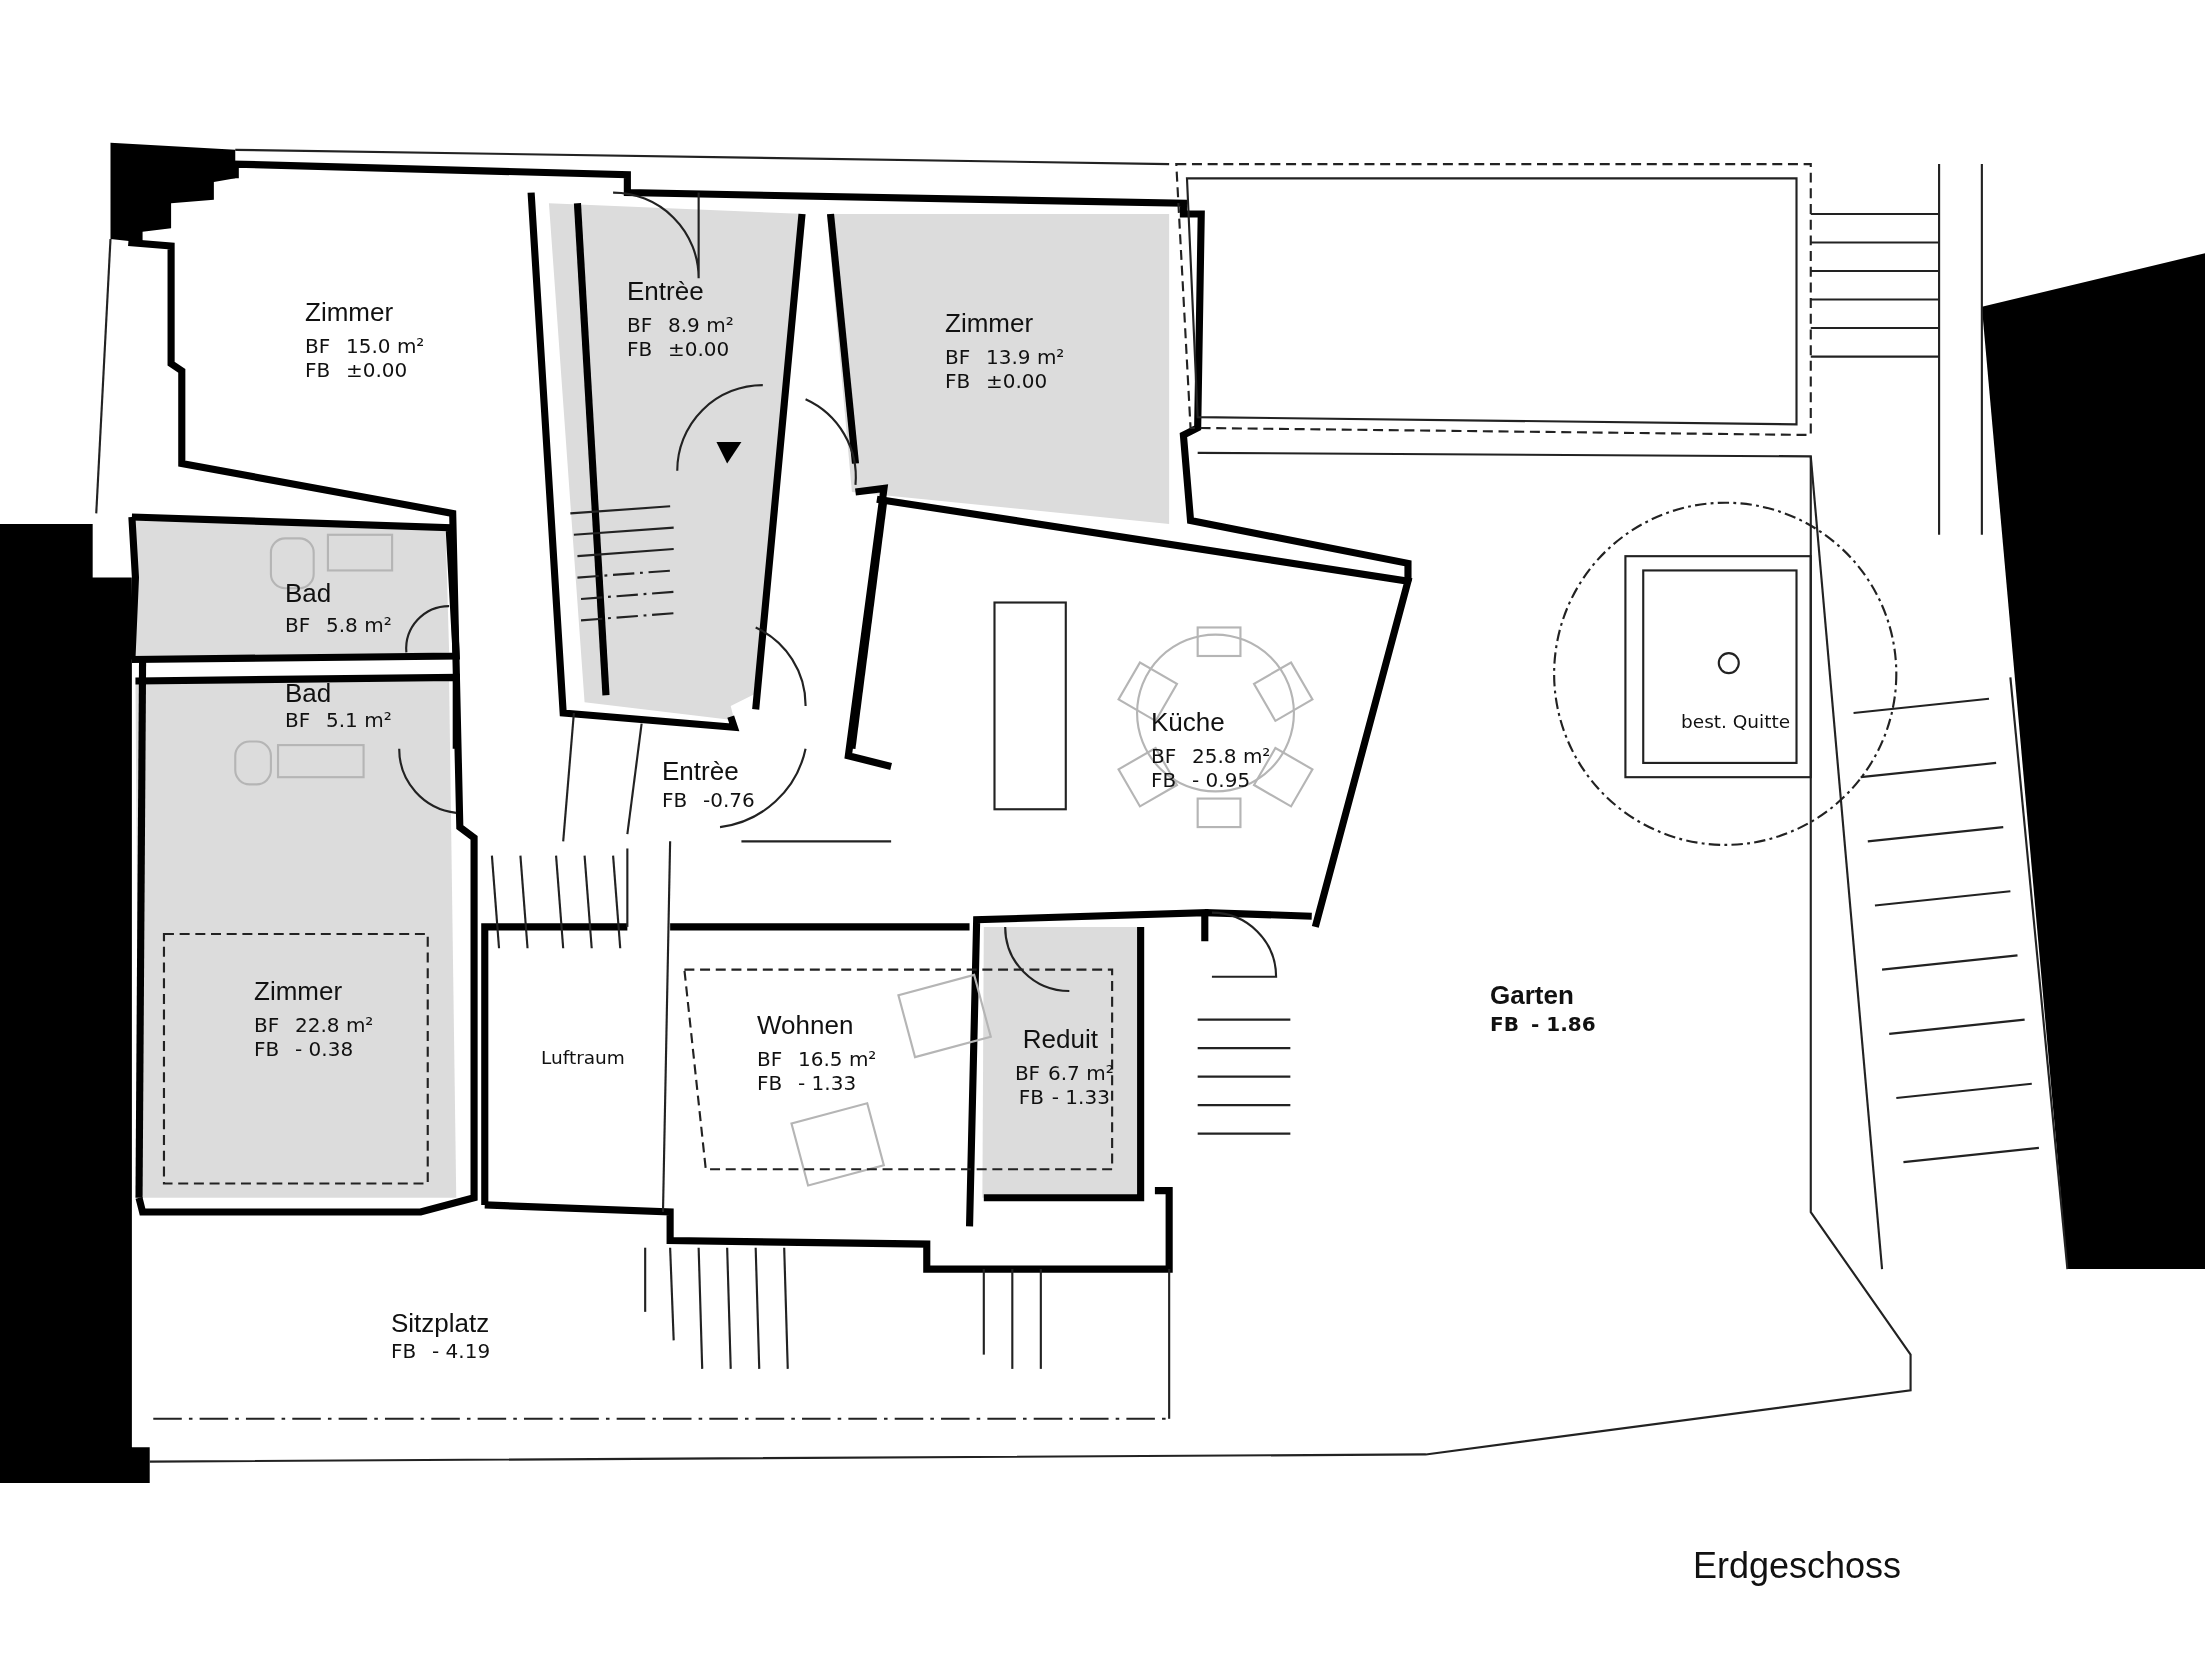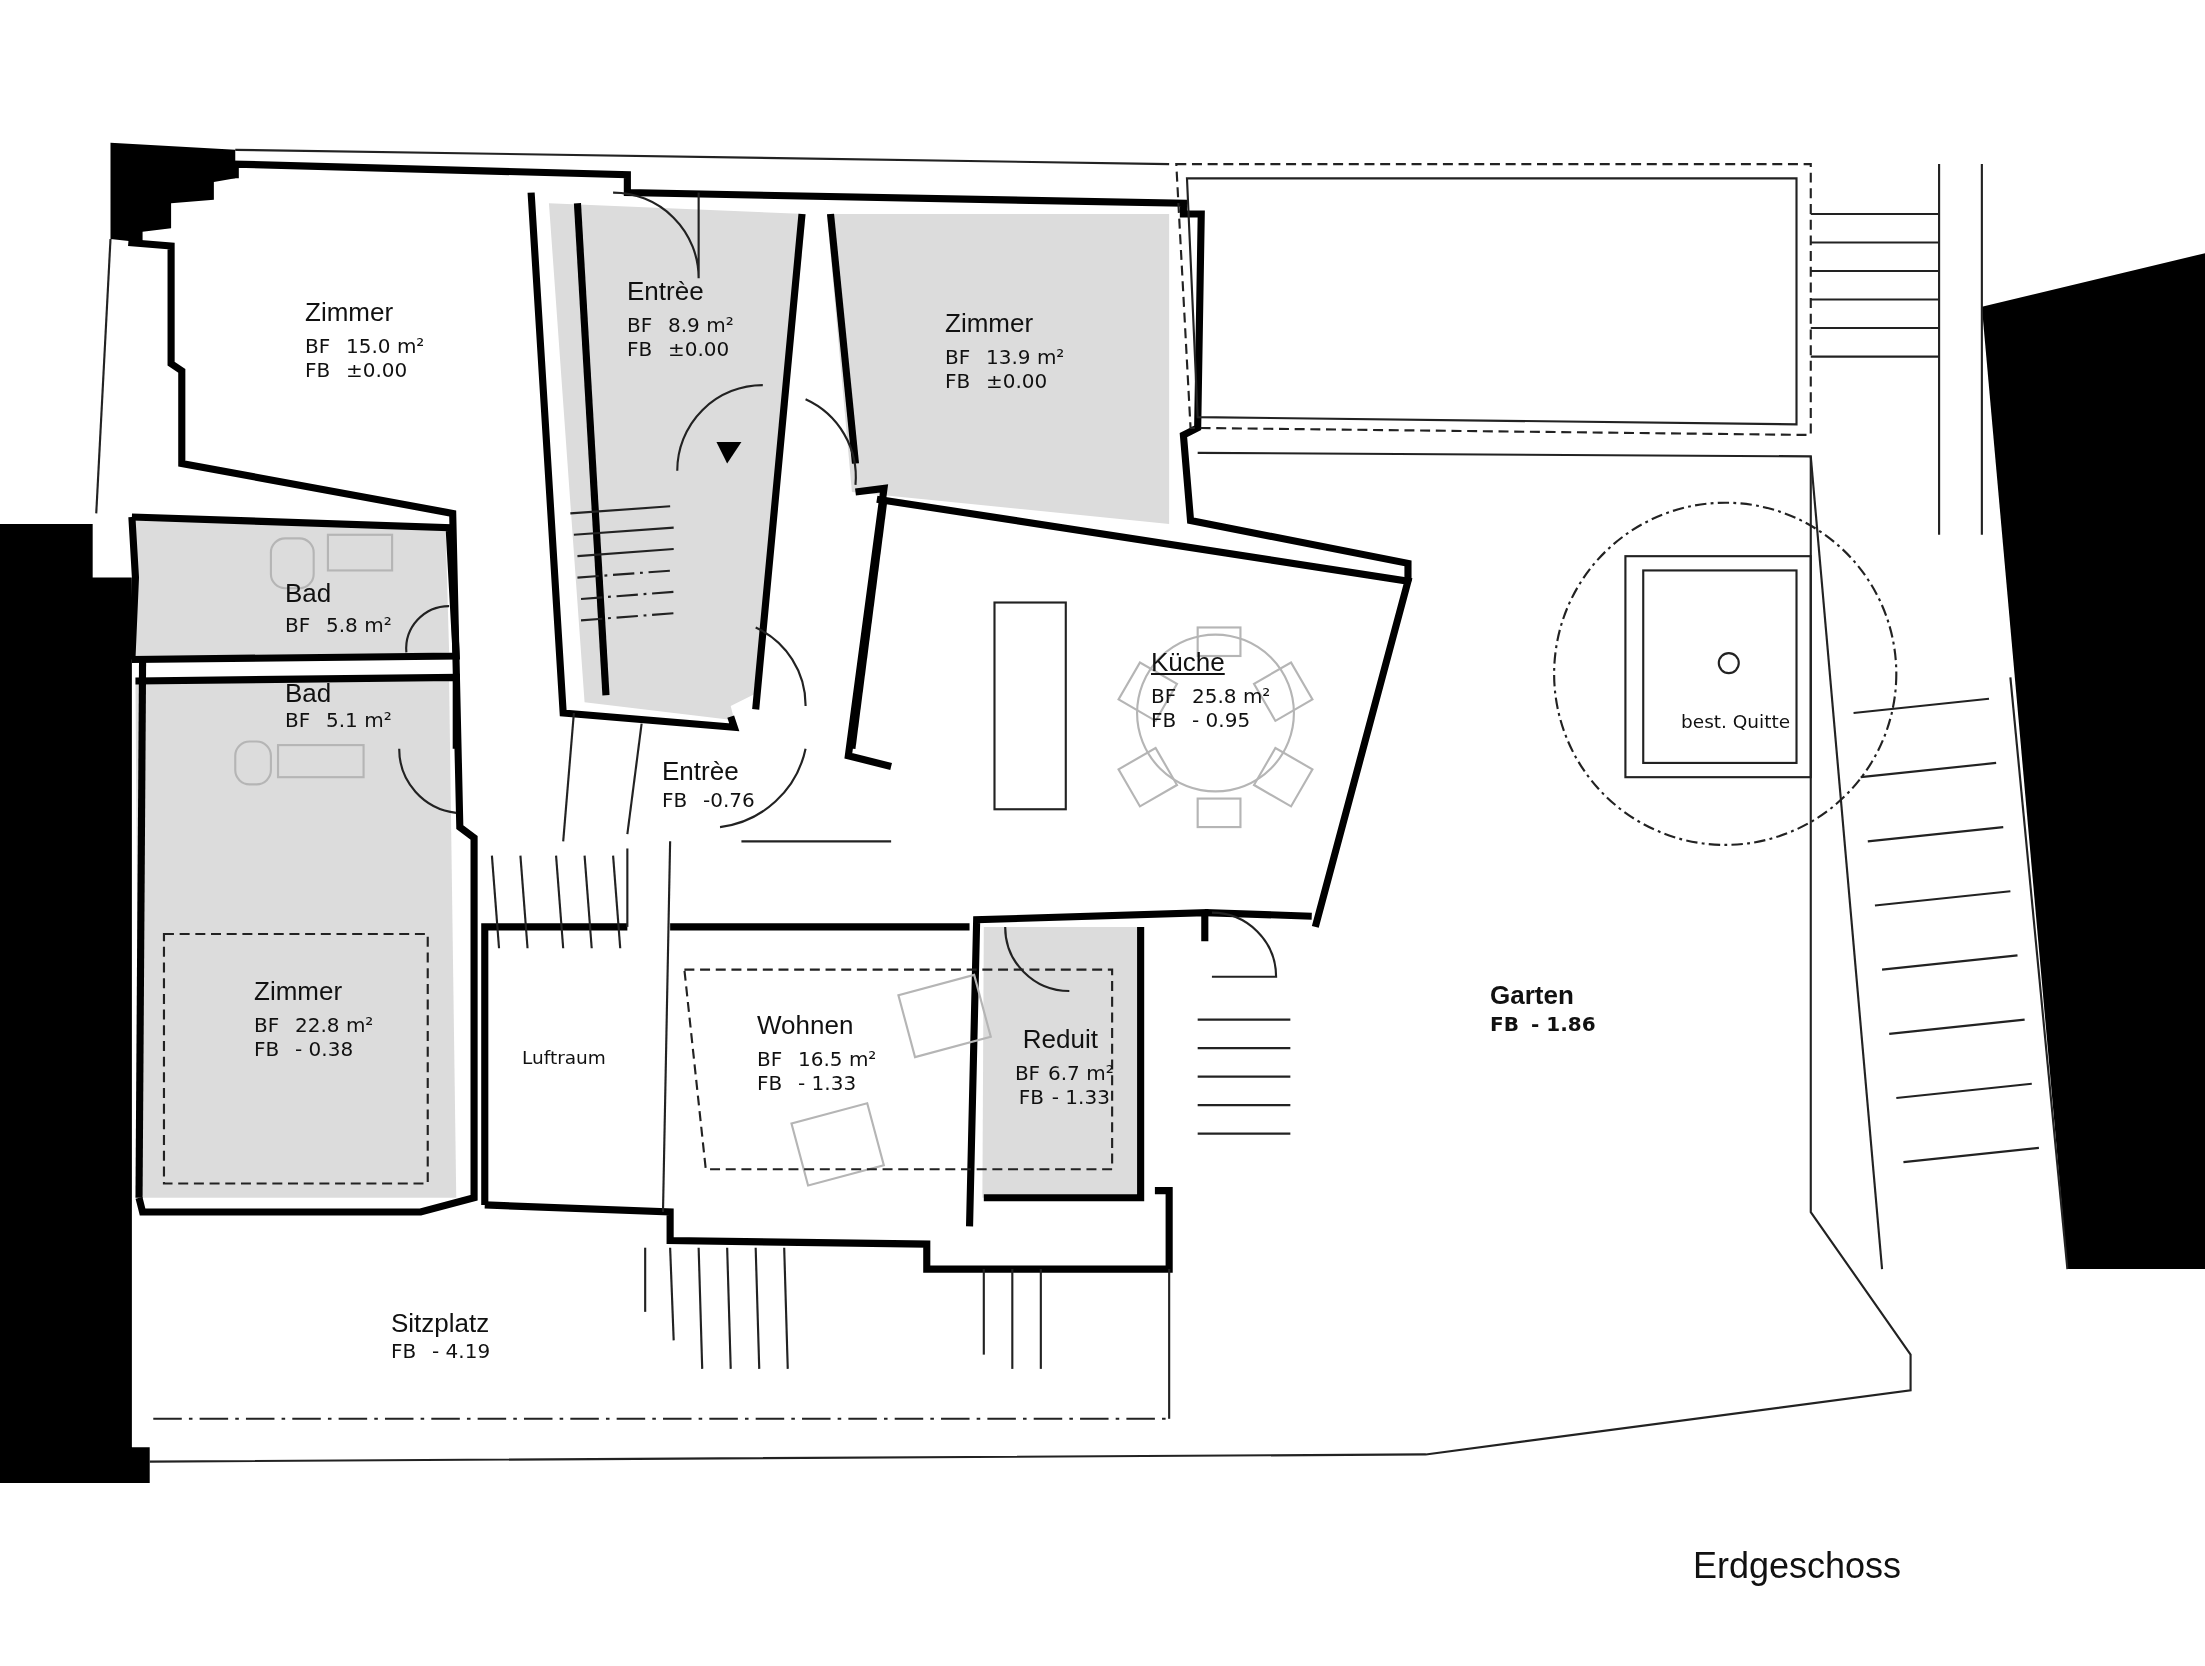--- a/index.html
+++ b/index.html
@@ -184,7 +184,7 @@
   <div class="room-data"><span class="k">BF</span><span>5.1 m²</span></div>
 </div>
 
-<div class="lbl" style="left:1151px;top:648px;text-decoration:underline;">
+<div class="lbl" style="left:1151px;top:708px;">
   <div class="room-name">Küche</div>
   <div class="room-data" style="margin-top:7.1px;"><span class="k">BF</span><span>25.8 m²</span></div>
   <div class="room-data"><span class="k">FB</span><span>- 0.95</span></div>

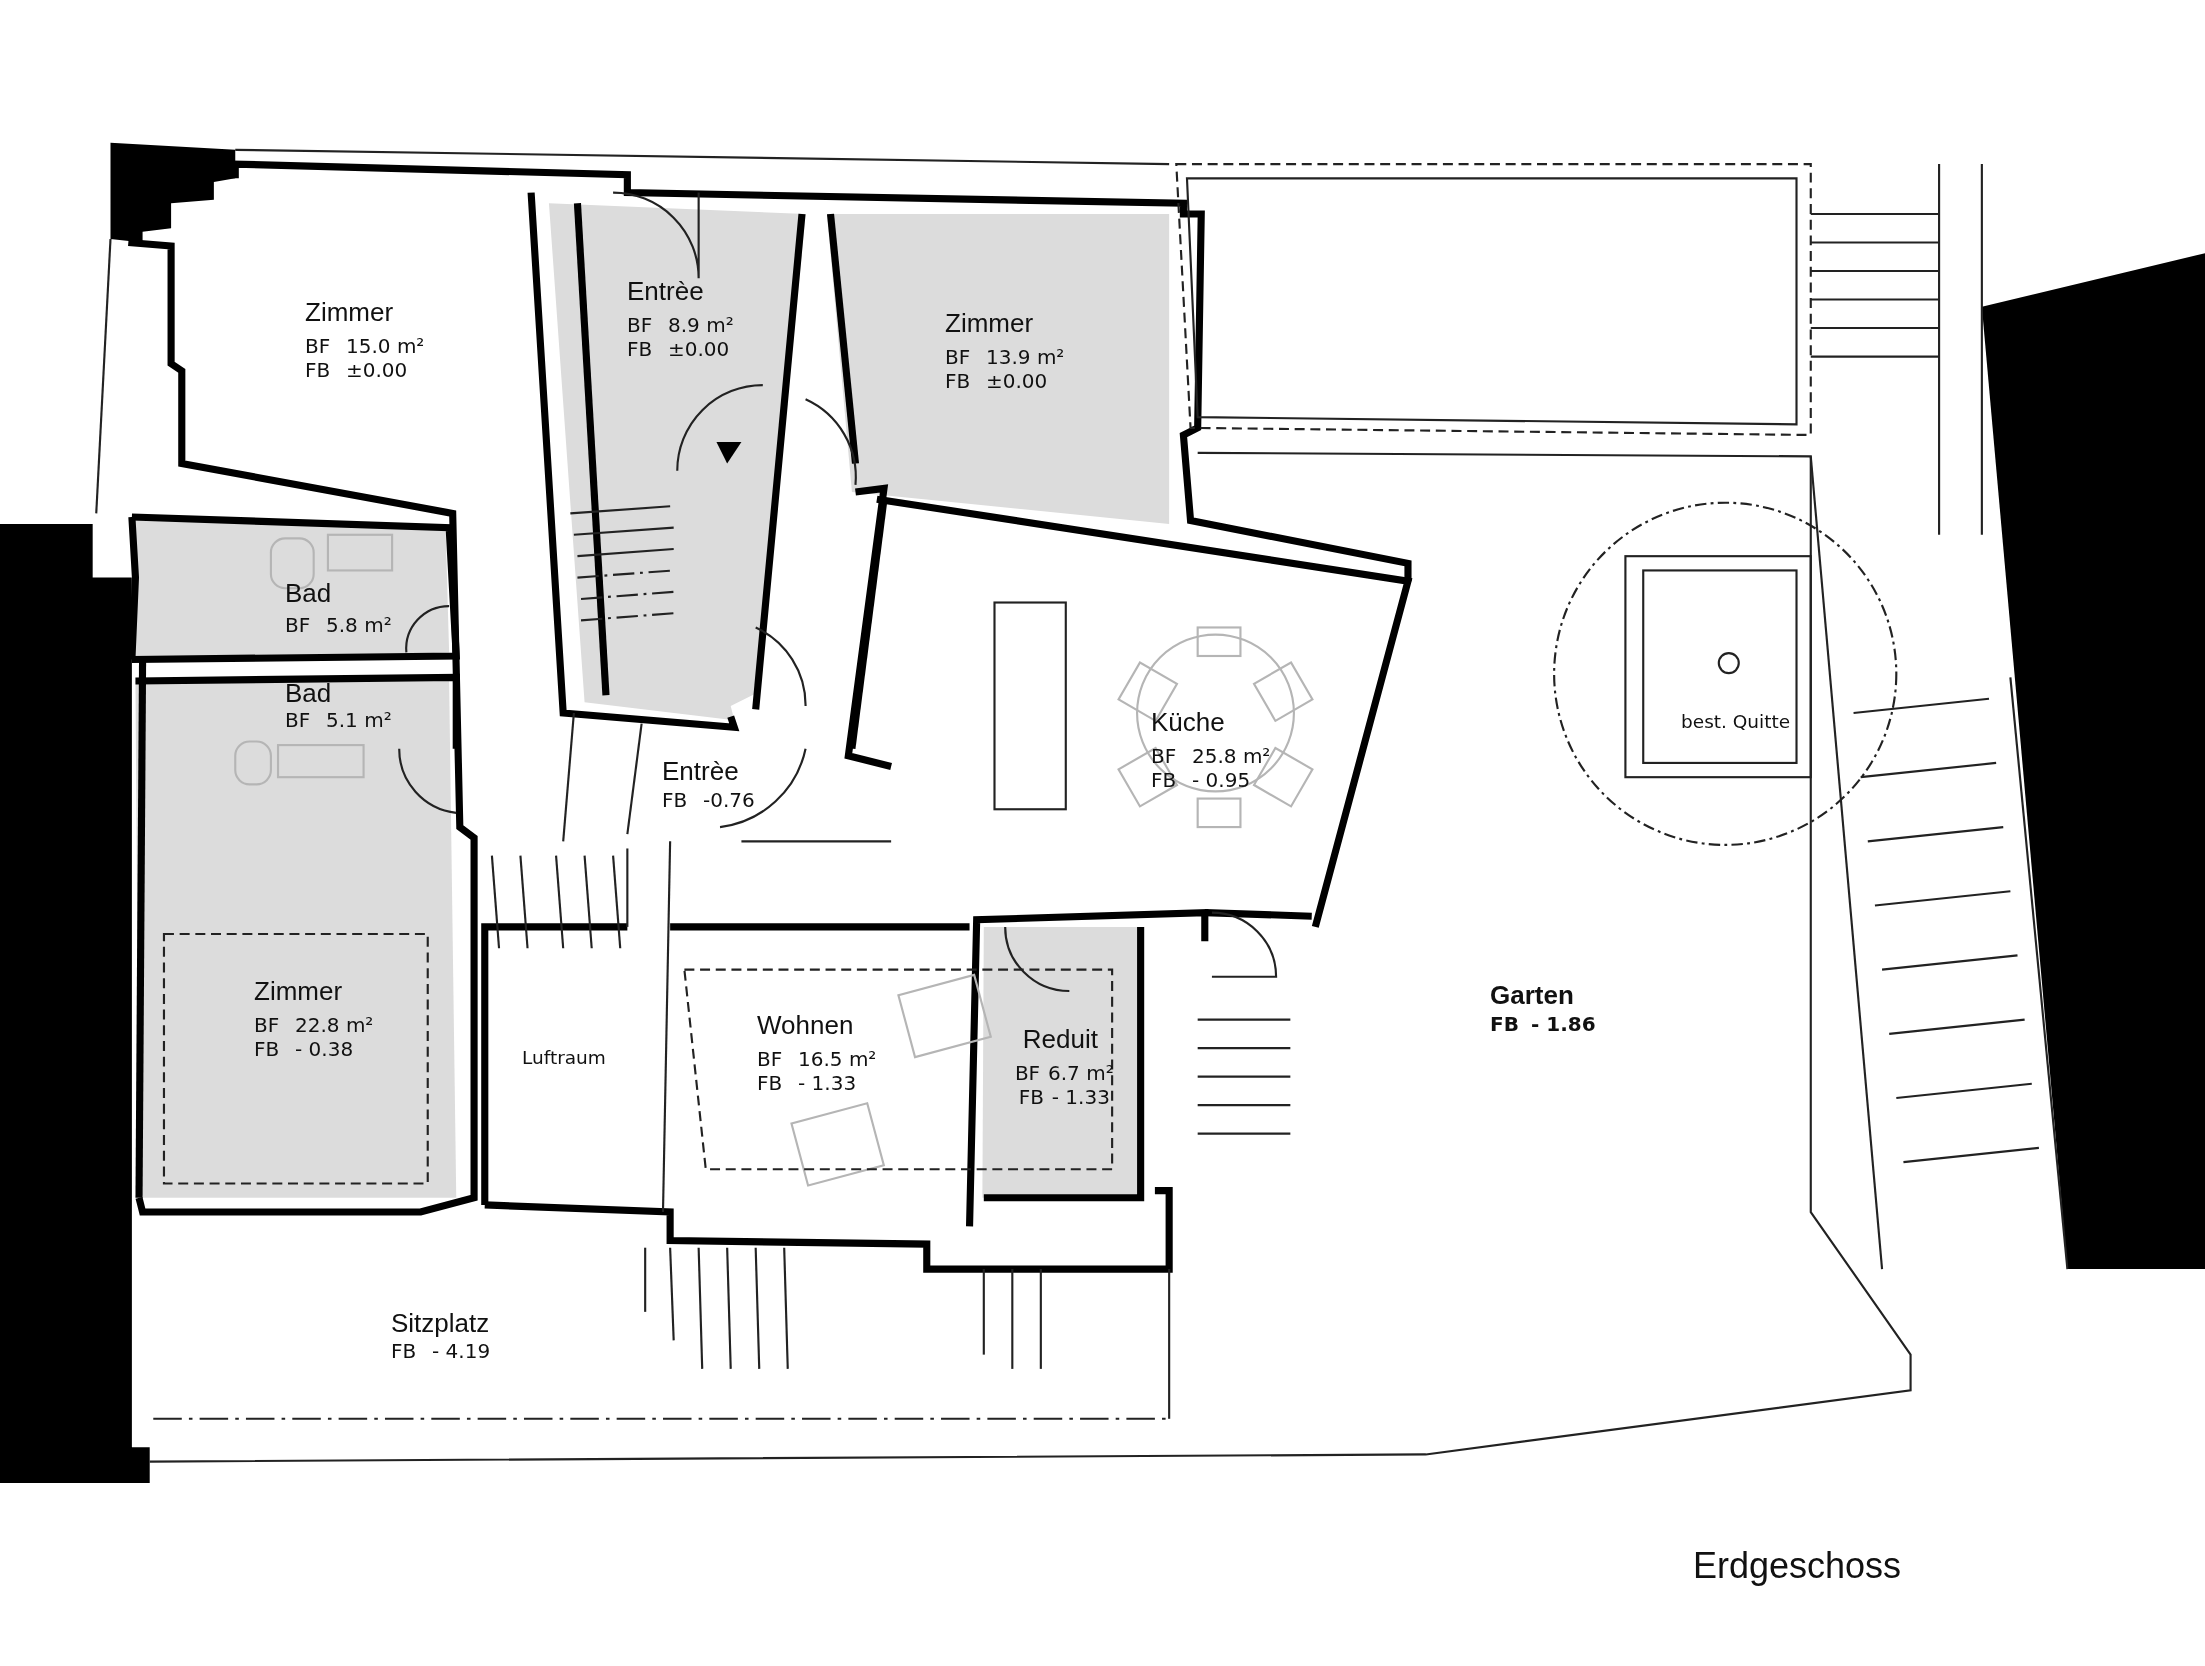--- a/index.html
+++ b/index.html
@@ -201,7 +201,7 @@
   <div class="room-data"><span class="k">FB</span><span>- 0.38</span></div>
 </div>
 
-<div class="lbl small-name" style="left:522px;top:1035px;">
+<div class="lbl small-name" style="left:541px;top:1035px;">
   <span>Luftraum</span>
 </div>
 

